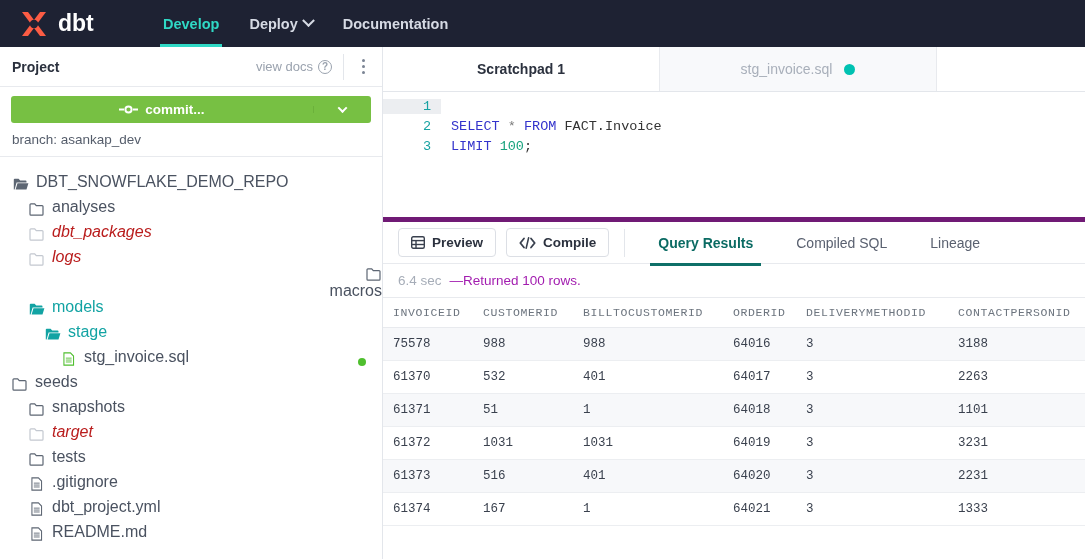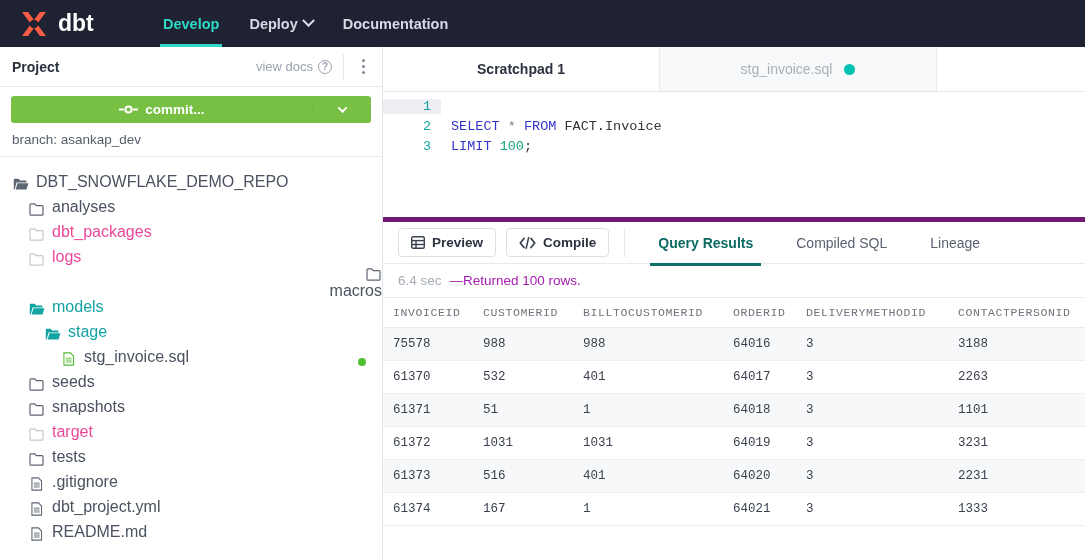--- a/index.html
+++ b/index.html
@@ -76,7 +76,7 @@
   .tree { flex: 1 1 auto; overflow: hidden; padding-top: 9px; }
   .node { height: 25px; display: flex; align-items: flex-end; cursor: pointer; font-size: 16px; color: #4a5260; white-space: nowrap; }
   .node .lbl { margin-left: 7px; }
-  .node.muted { color: #ec4899; }
+  .node.muted { color: #b91c1c; font-style: italic; }
   .node.open .lbl { color: #12a3a3; }
   .node .dot { margin-left: auto; margin-right: 16px; width: 8px; height: 8px; border-radius: 50%; background: #4fbf2e; }
   .ic { width: 16px; height: 14px; flex: 0 0 16px; display:block; }

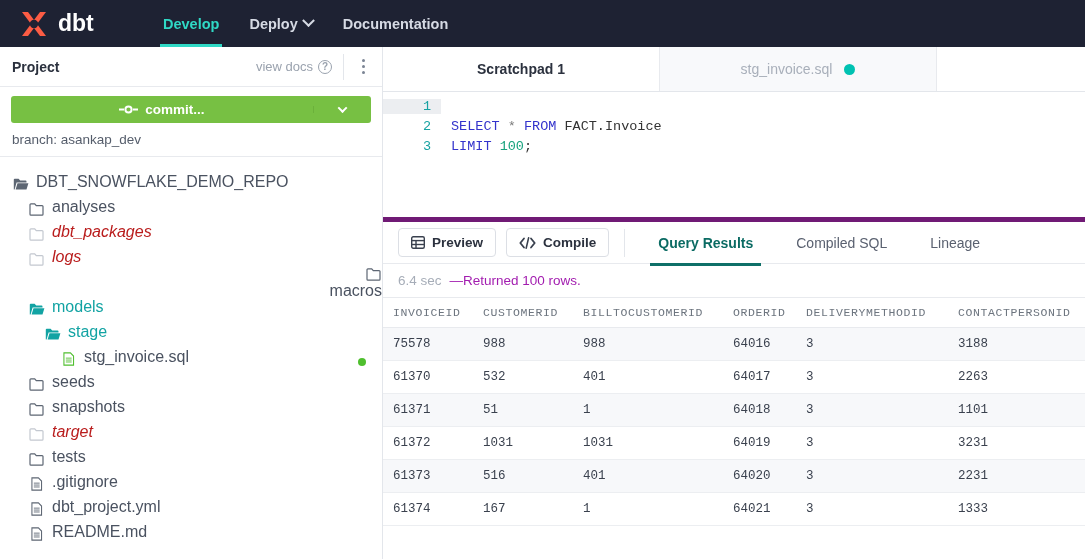--- a/index.html
+++ b/index.html
@@ -249,7 +249,7 @@
             <span class="lbl">stg_invoice.sql</span>
             <span class="dot"></span>
           </div>
-          <div class="node" style="padding-left: 29px;">
+          <div class="node" style="padding-left: 12px;">
             <svg viewBox="0 0 16 14" class="ic">
               <path d="M1 12.3 V2.7 a0.9 0.9 0 0 1 0.9-0.9 H5.7 L7.3 3.6 H13.1 a0.9 0.9 0 0 1 0.9 0.9 V12.3 a0.9 0.9 0 0 1 -0.9 0.9 H1.9 A0.9 0.9 0 0 1 1 12.3 Z" fill="none" stroke="#5d6673" stroke-width="1.2"></path>
             </svg>

